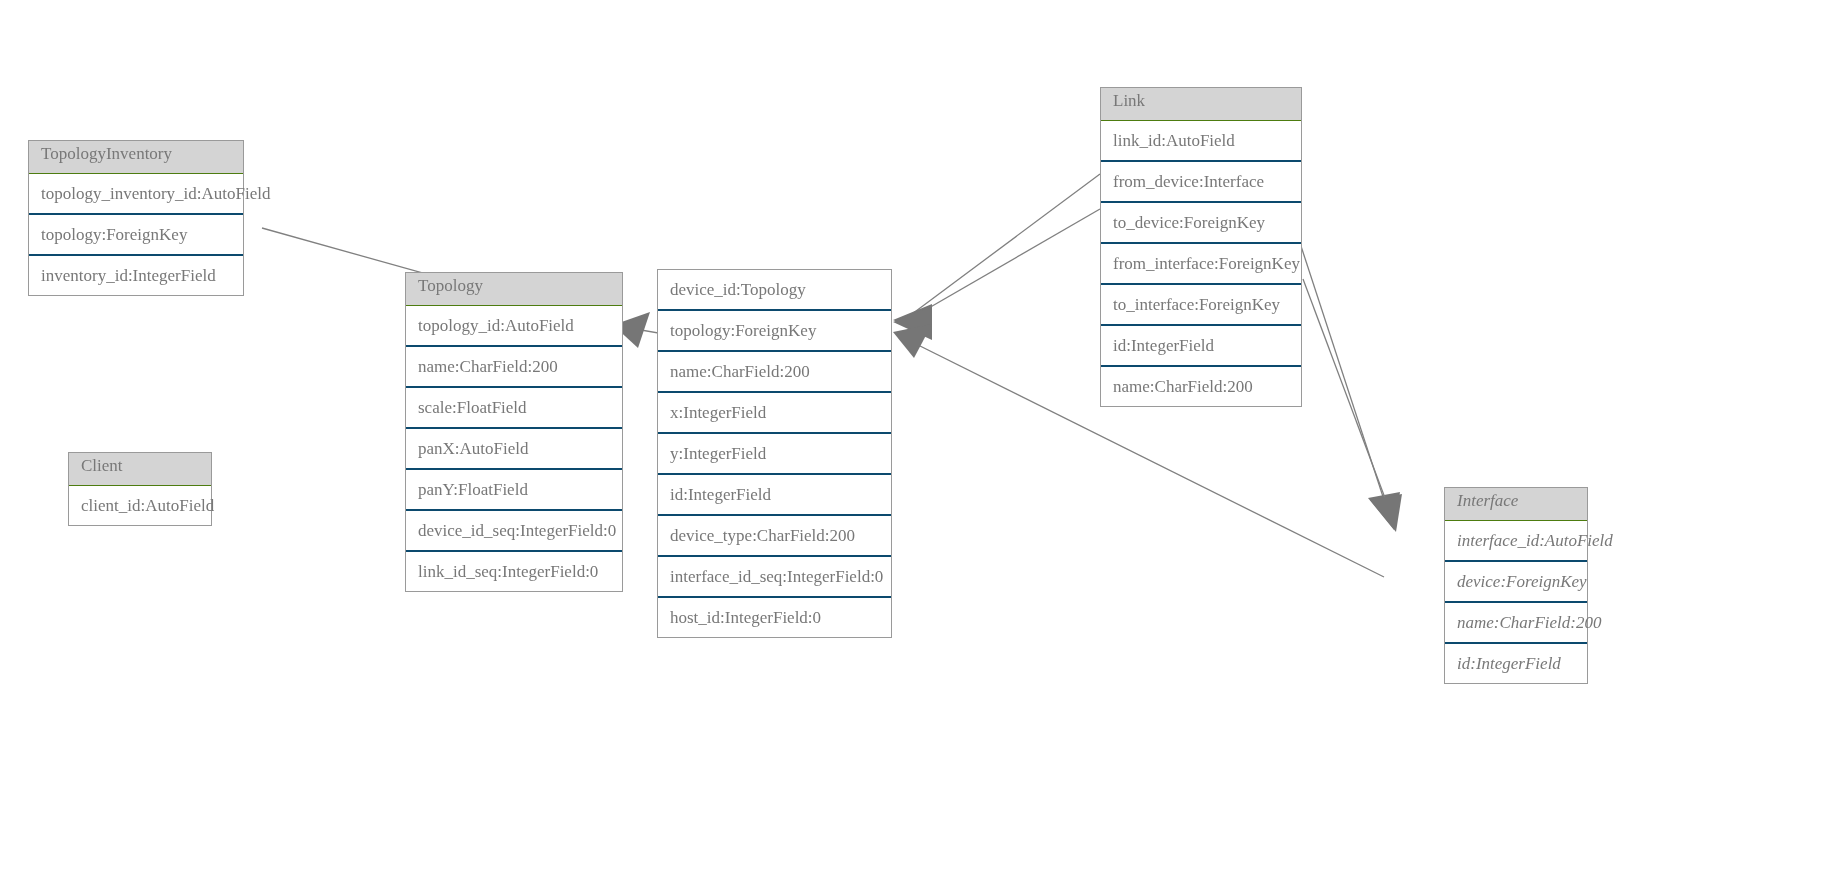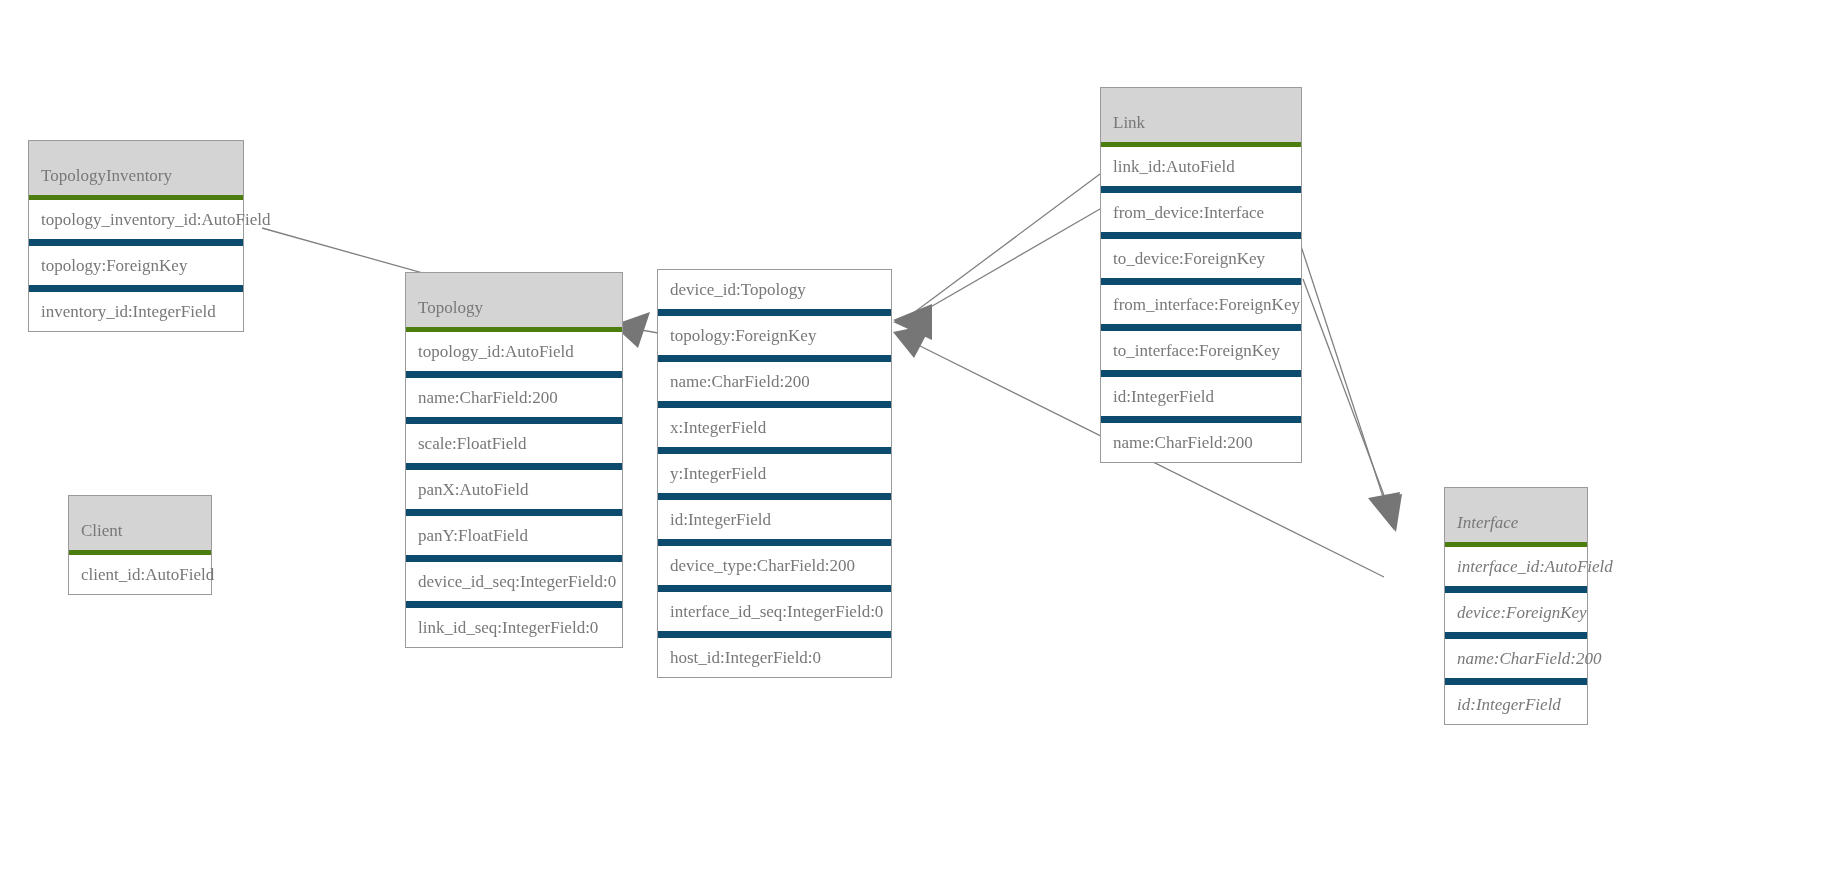--- a/index.html
+++ b/index.html
@@ -37,11 +37,11 @@
   .entity-header {
     box-sizing: border-box;
     background: #d4d4d4;
-    border-bottom: 5px solid #4d7c0f;
+    border-bottom: 1px solid #4d7c0f;
     color: #787878;
     font-size: 17px;
     line-height: 1;
-    padding: 26px 0 11px 12px;
+    padding: 4px 0 11px 12px;
     white-space: nowrap;
   }
   .entity-row {

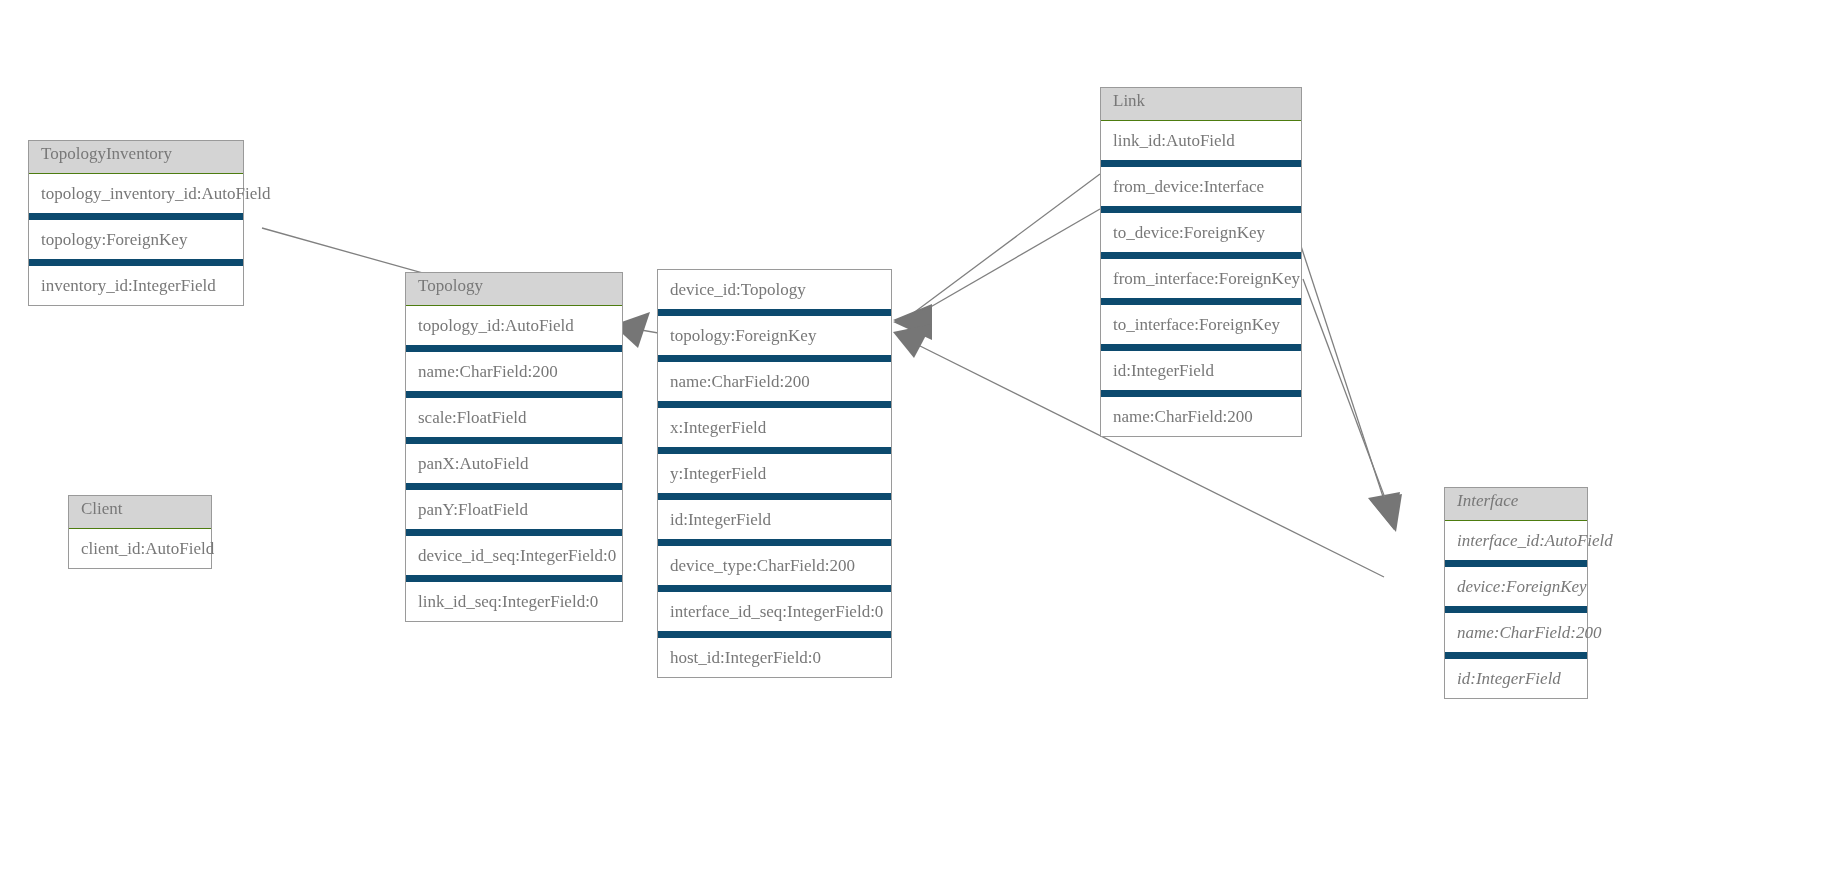--- a/index.html
+++ b/index.html
@@ -46,7 +46,7 @@
   }
   .entity-row {
     box-sizing: border-box;
-    border-bottom: 7px solid #0c4a6e;
+    border-bottom: 2px solid #0c4a6e;
     color: #787878;
     font-size: 17px;
     line-height: 1;

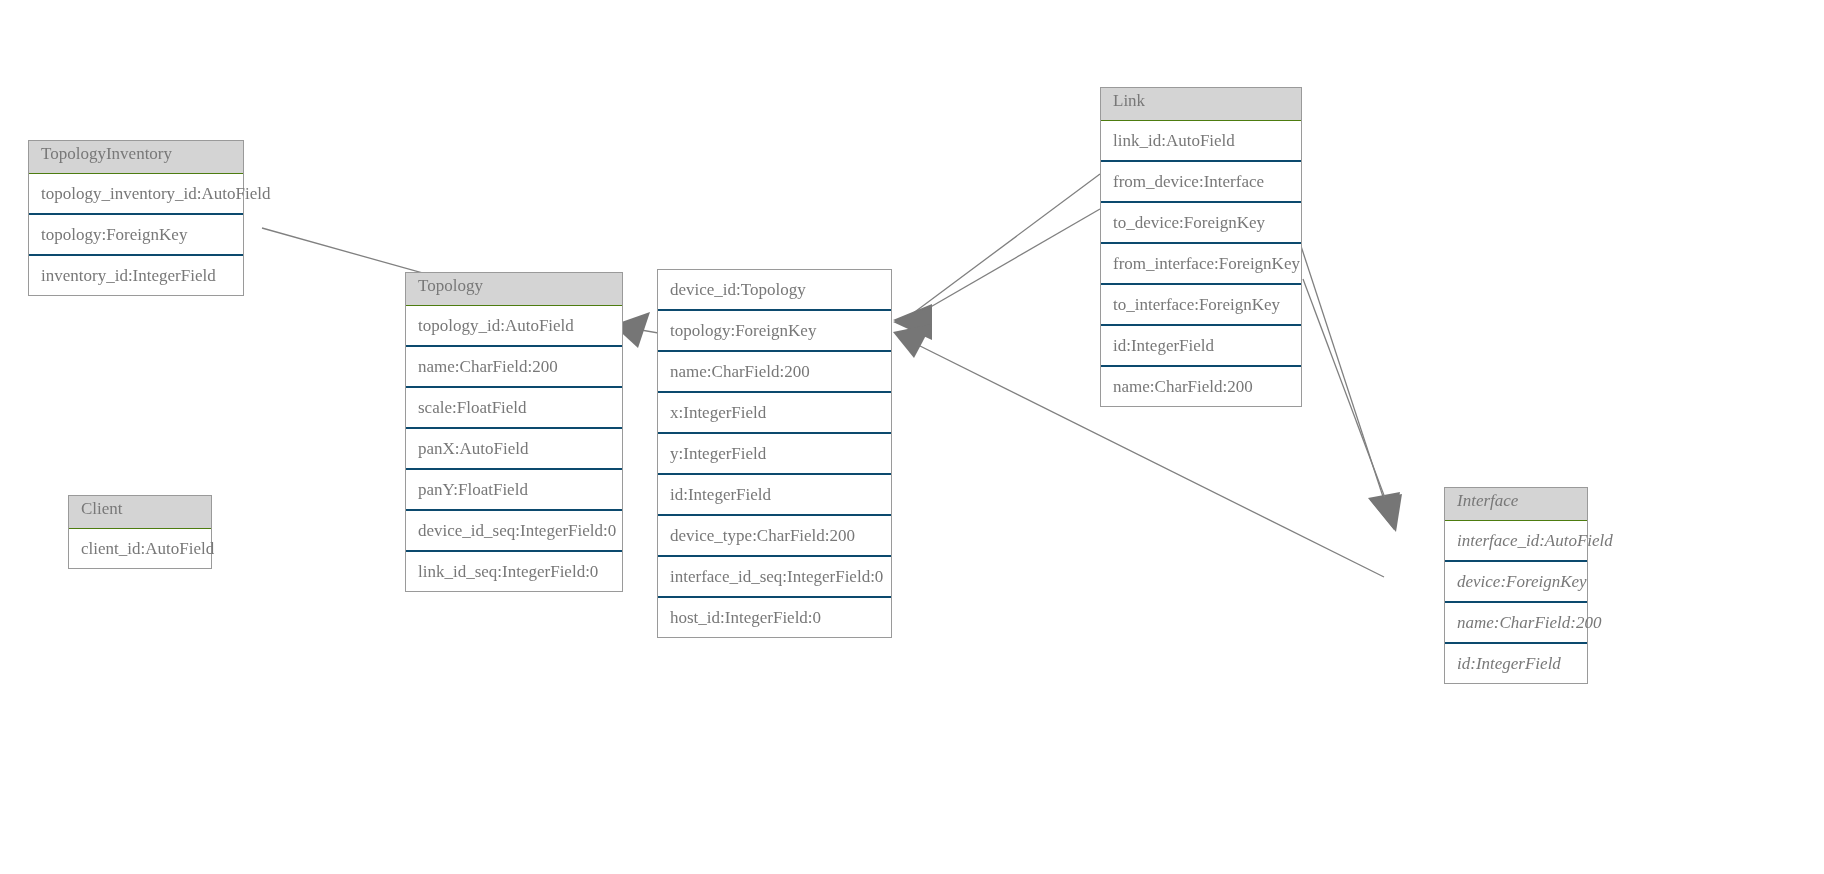--- a/index.html
+++ b/index.html
@@ -108,7 +108,7 @@
     <div class="entity-row last">inventory_id:IntegerField</div>
   </div>
 
-  <div class="entity" style="left:68px; top:452px; width:144px;margin-top:43px;">
+  <div class="entity" style="left:68px; top:452px; width:144px;">
     <div class="entity-header">Client</div>
     <div class="entity-row last">client_id:AutoField</div>
   </div>

